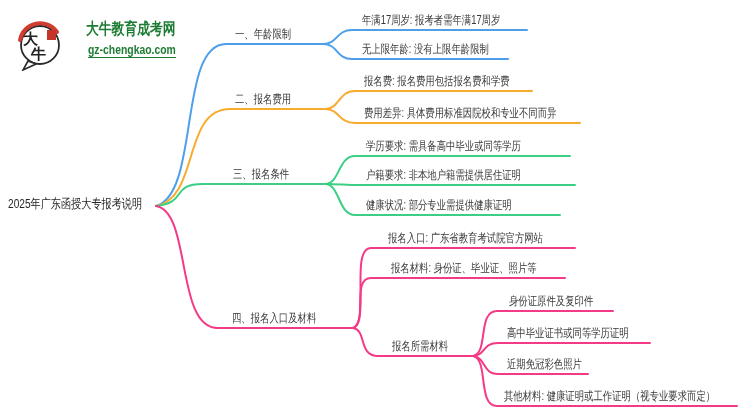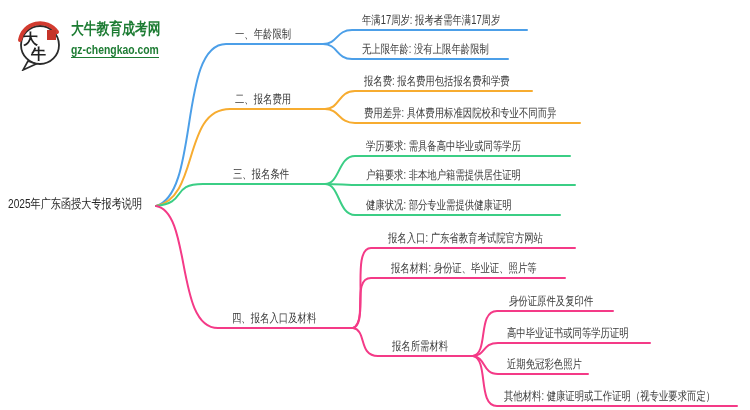--- a/index.html
+++ b/index.html
@@ -10,7 +10,7 @@
         transform:scaleX(0.78);transform-origin:left center;}
   .root-label{font-size:13px;color:#242424;}
   .logo{position:absolute;left:16px;top:19px;display:flex;align-items:flex-start;}
-  .logo-text{margin-left:5px;}
+  .logo-text{margin-left:20px;text-align:right;}
   .logo-title{font-size:16px;font-weight:bold;color:#1d7c33;transform:scaleX(0.80);transform-origin:left top;white-space:nowrap;}
   .logo-domain{display:inline-block;font-size:13px;font-weight:bold;color:#1d7c33;border-bottom:1.5px solid #1d7c33;
                padding-bottom:0;margin-top:2px;transform:scaleX(0.80);transform-origin:left top;white-space:nowrap;}

